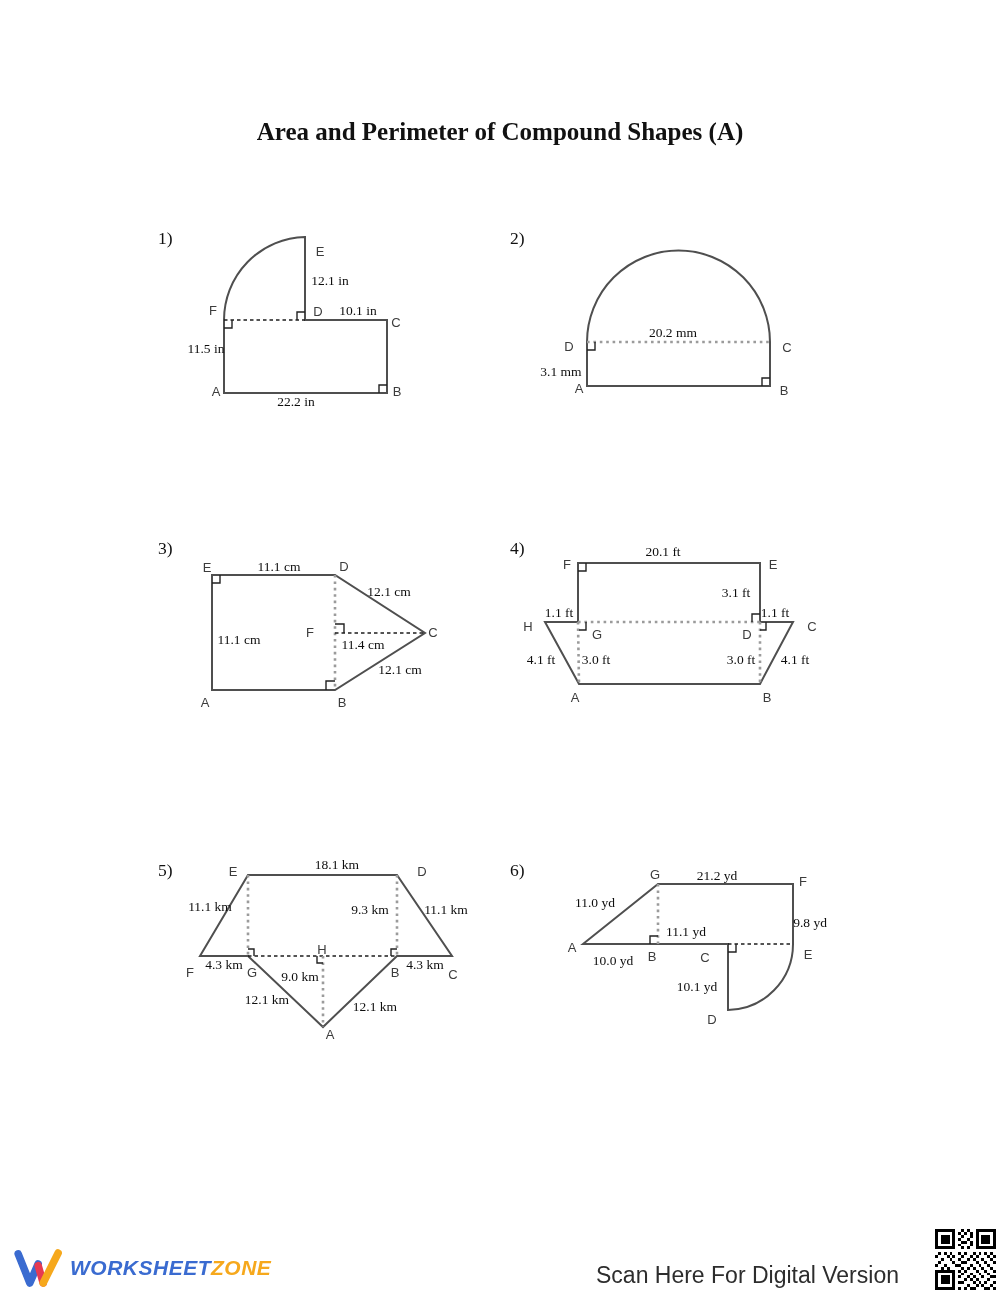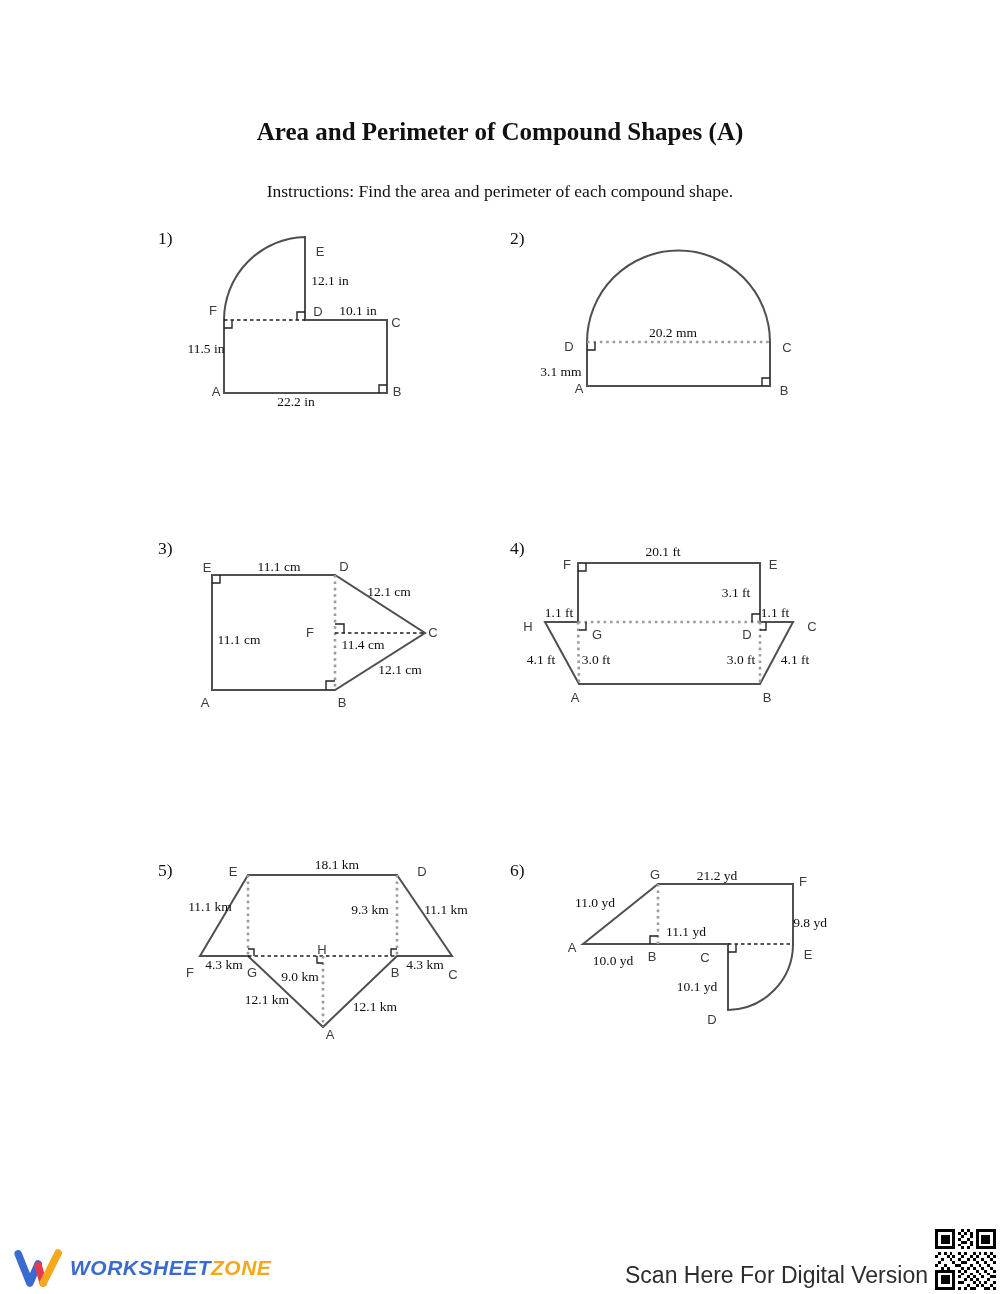--- a/index.html
+++ b/index.html
@@ -41,7 +41,6 @@
 <div class="page">
 
   <div class="title">Area and Perimeter of Compound Shapes (A)</div>
-  <div class="instructions">Instructions: Find the area and perimeter of each compound shape.</div>
 
   <div class="pnum" style="left:158px;top:228px;">1)</div>
   <svg class="fig" style="left:150px;top:224px;" width="320" height="195" viewBox="0 0 320 195">

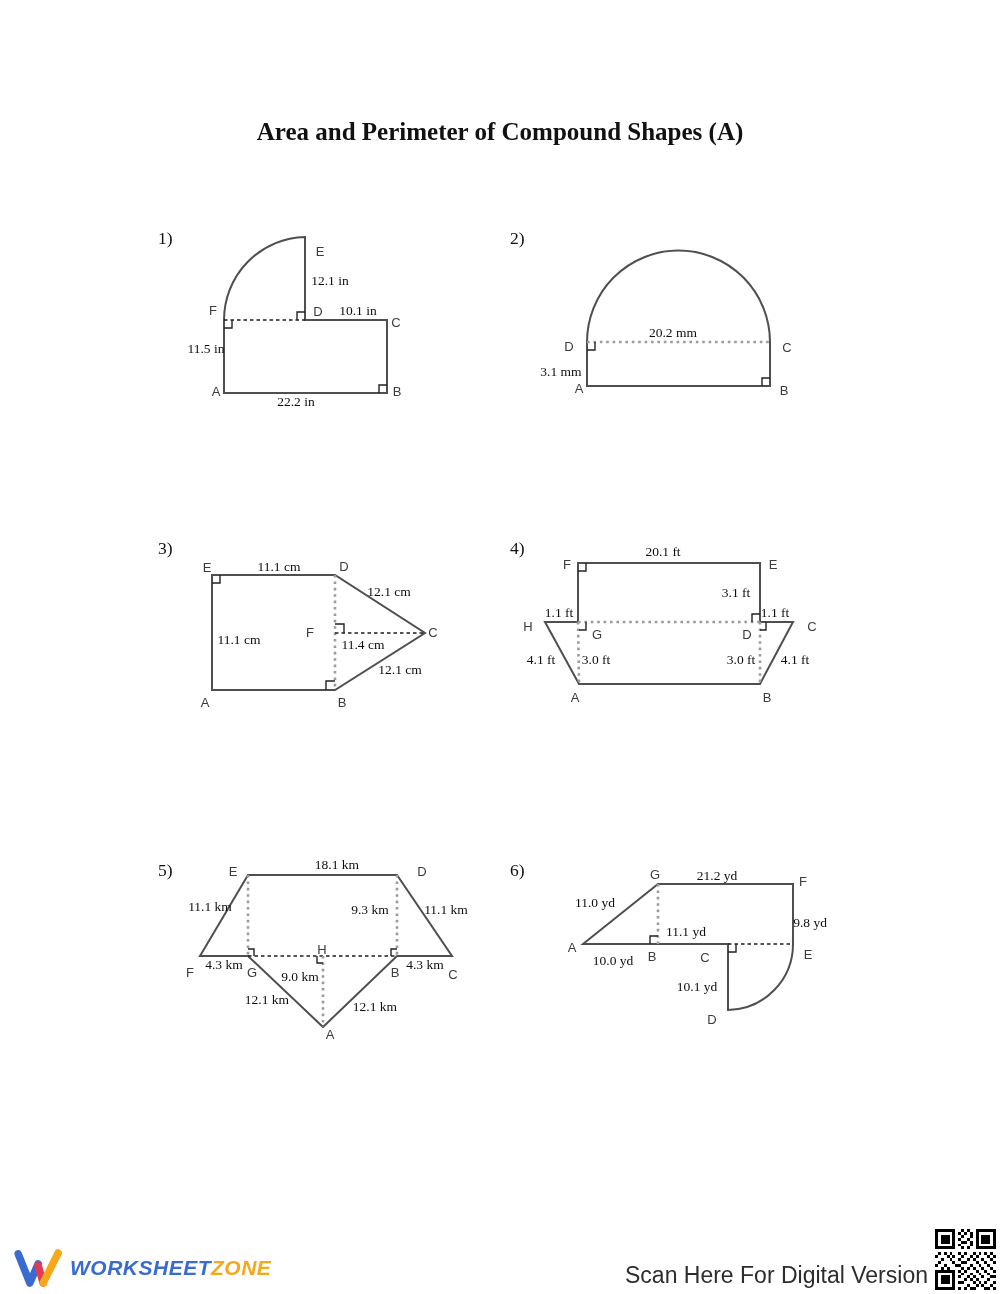--- a/index.html
+++ b/index.html
@@ -30,7 +30,7 @@
   .brand .b1{color:#3a6bd0;}
   .brand .b2{color:#f6a81c;}
   .scan-text{
-    position:absolute;left:625px;top:1262px;font-family:"Liberation Sans", sans-serif;
+    position:absolute;left:596px;top:1262px;font-family:"Liberation Sans", sans-serif;
     font-size:23px;color:#2d2d2d;
   }
   .qr{position:absolute;left:935px;top:1229px;width:61px;height:61px;}

